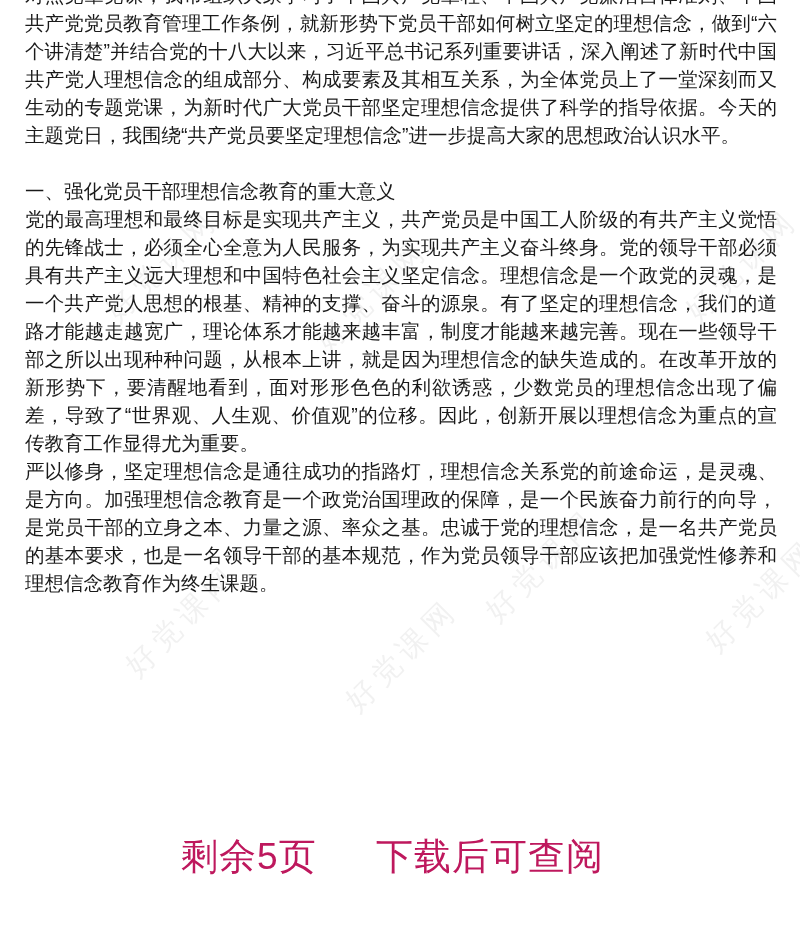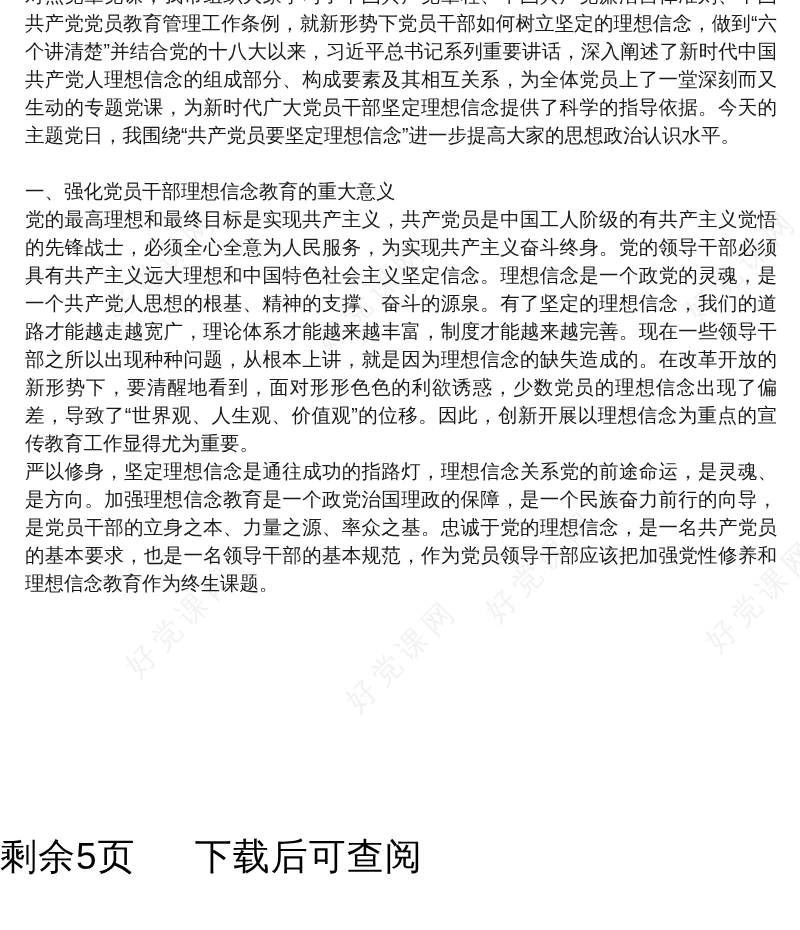--- a/index.html
+++ b/index.html
@@ -53,8 +53,9 @@
     left: 0;
     right: 15px;
     top: 832px;
+    text-align: center;
     font-size: 37px;
-    color: #000000;
+    color: #be185d;
     letter-spacing: 1px;
     z-index: 2;
   }

